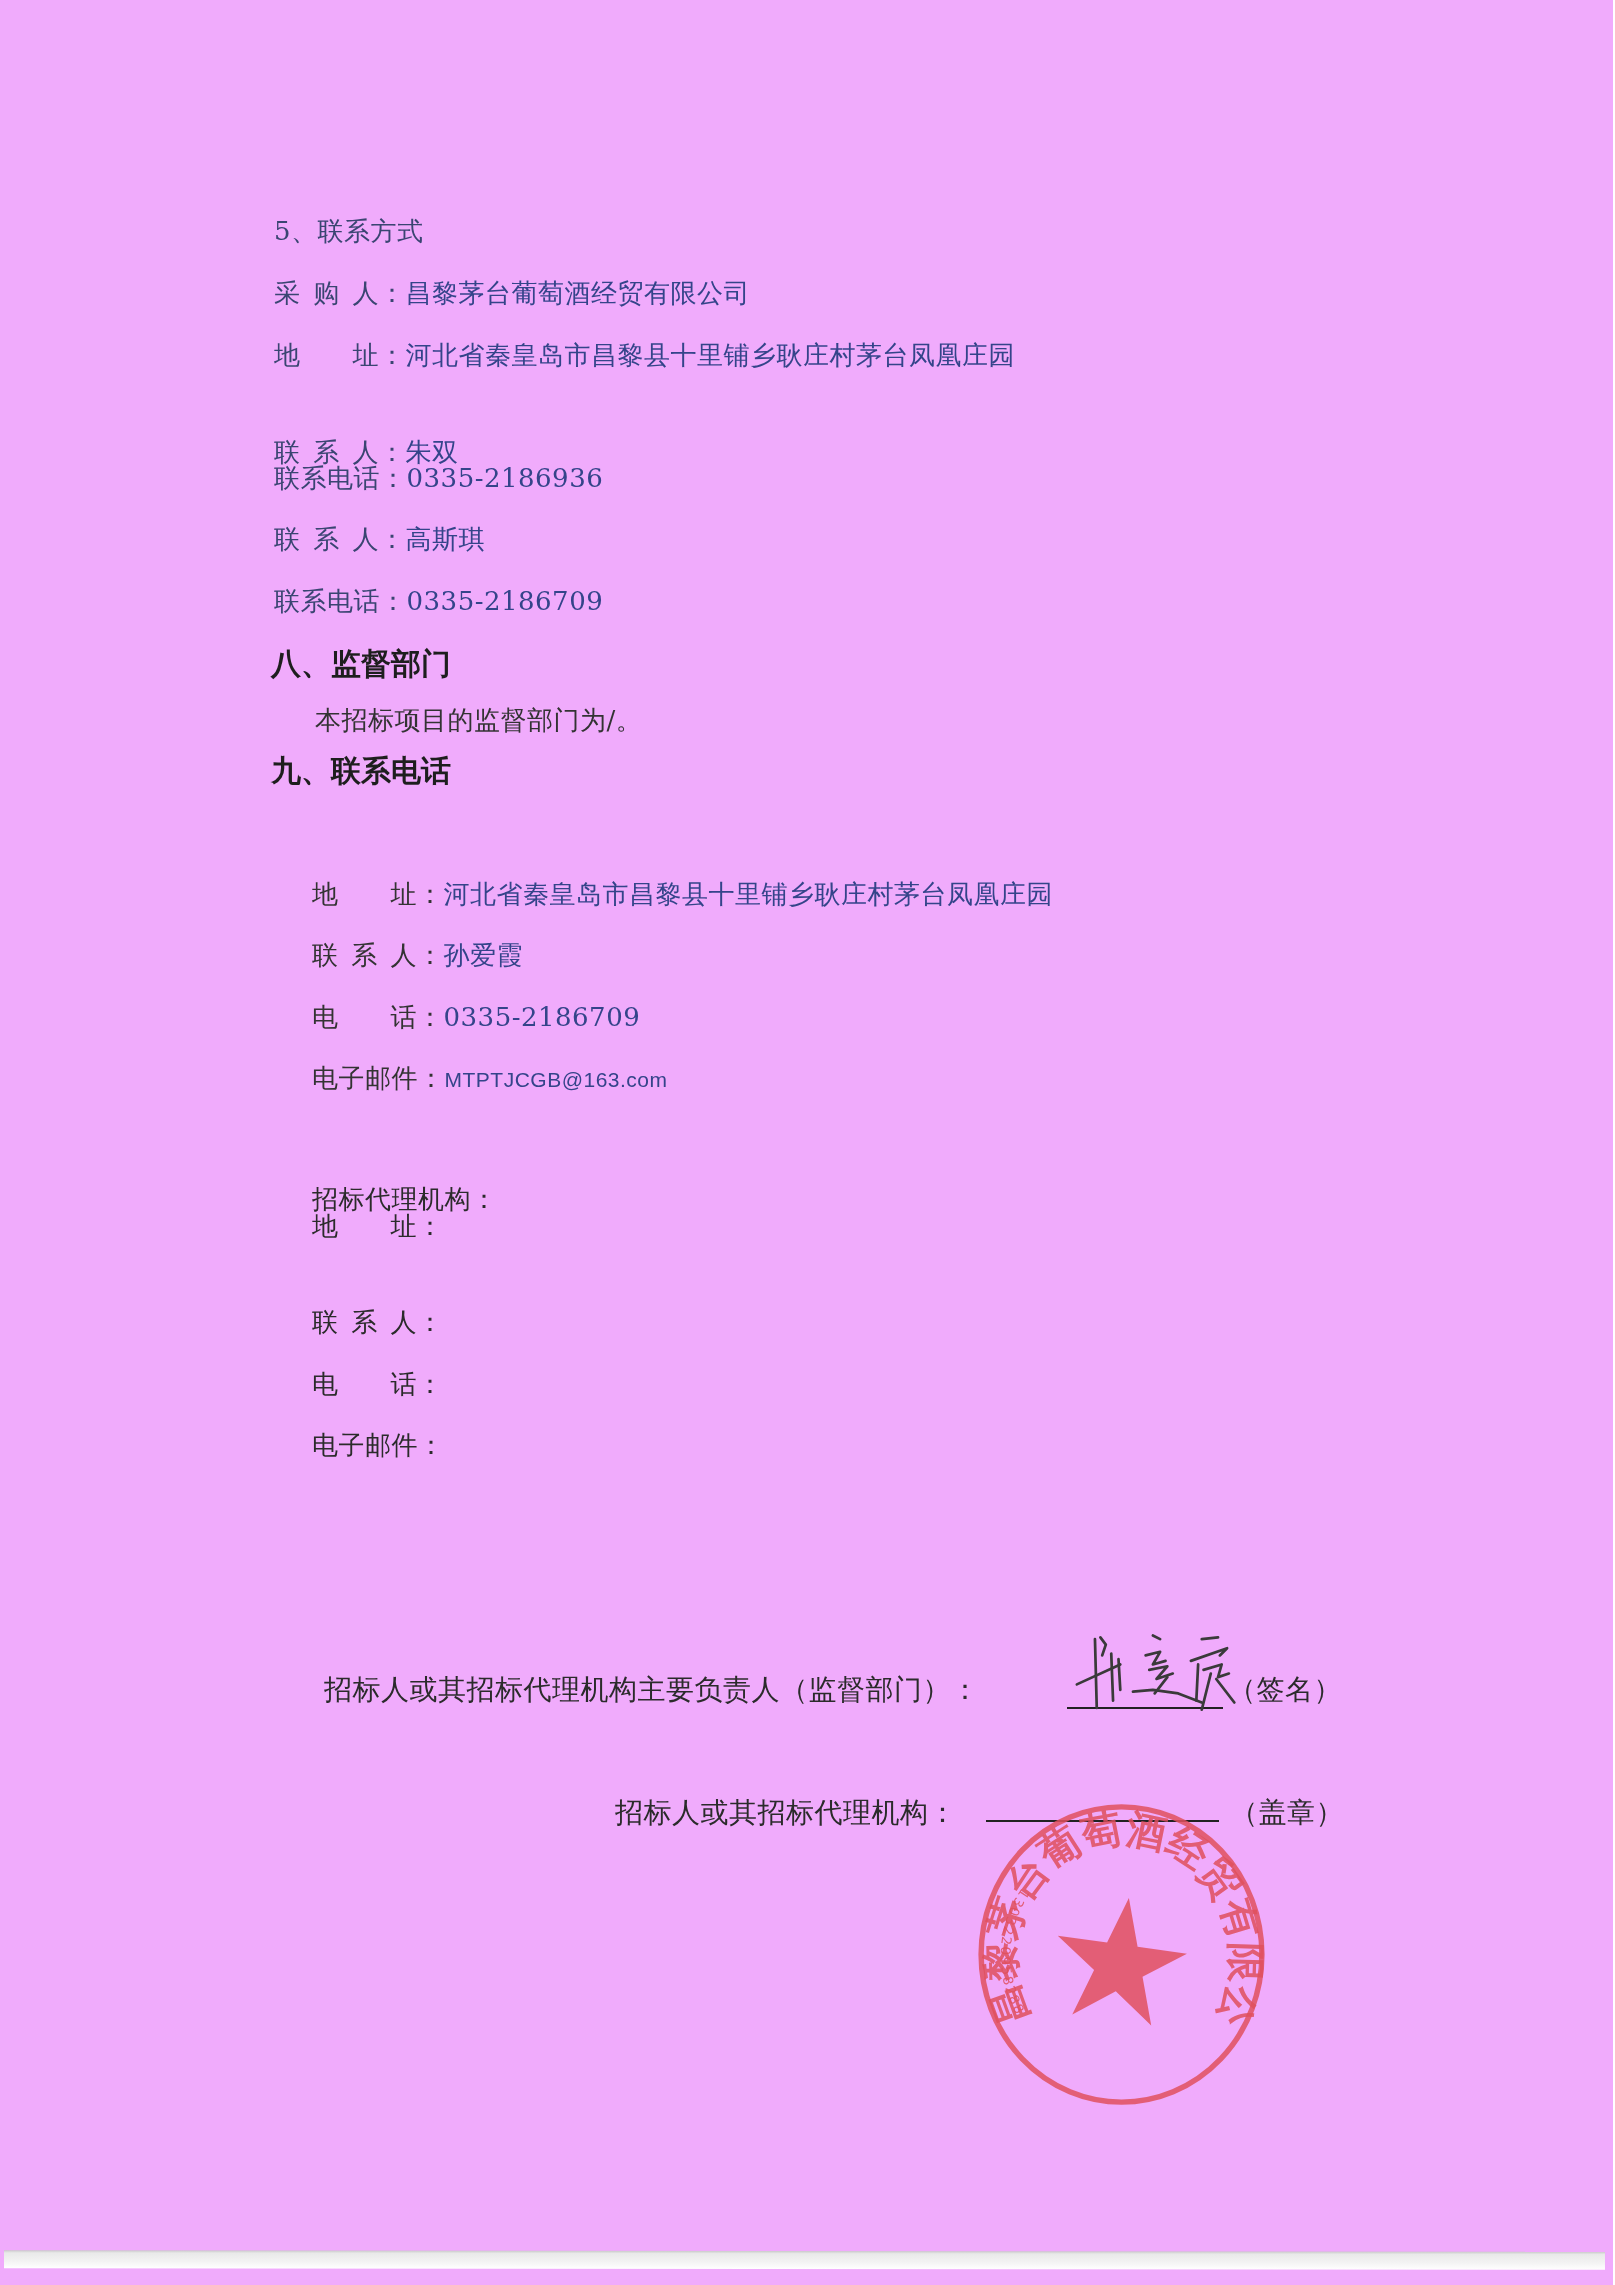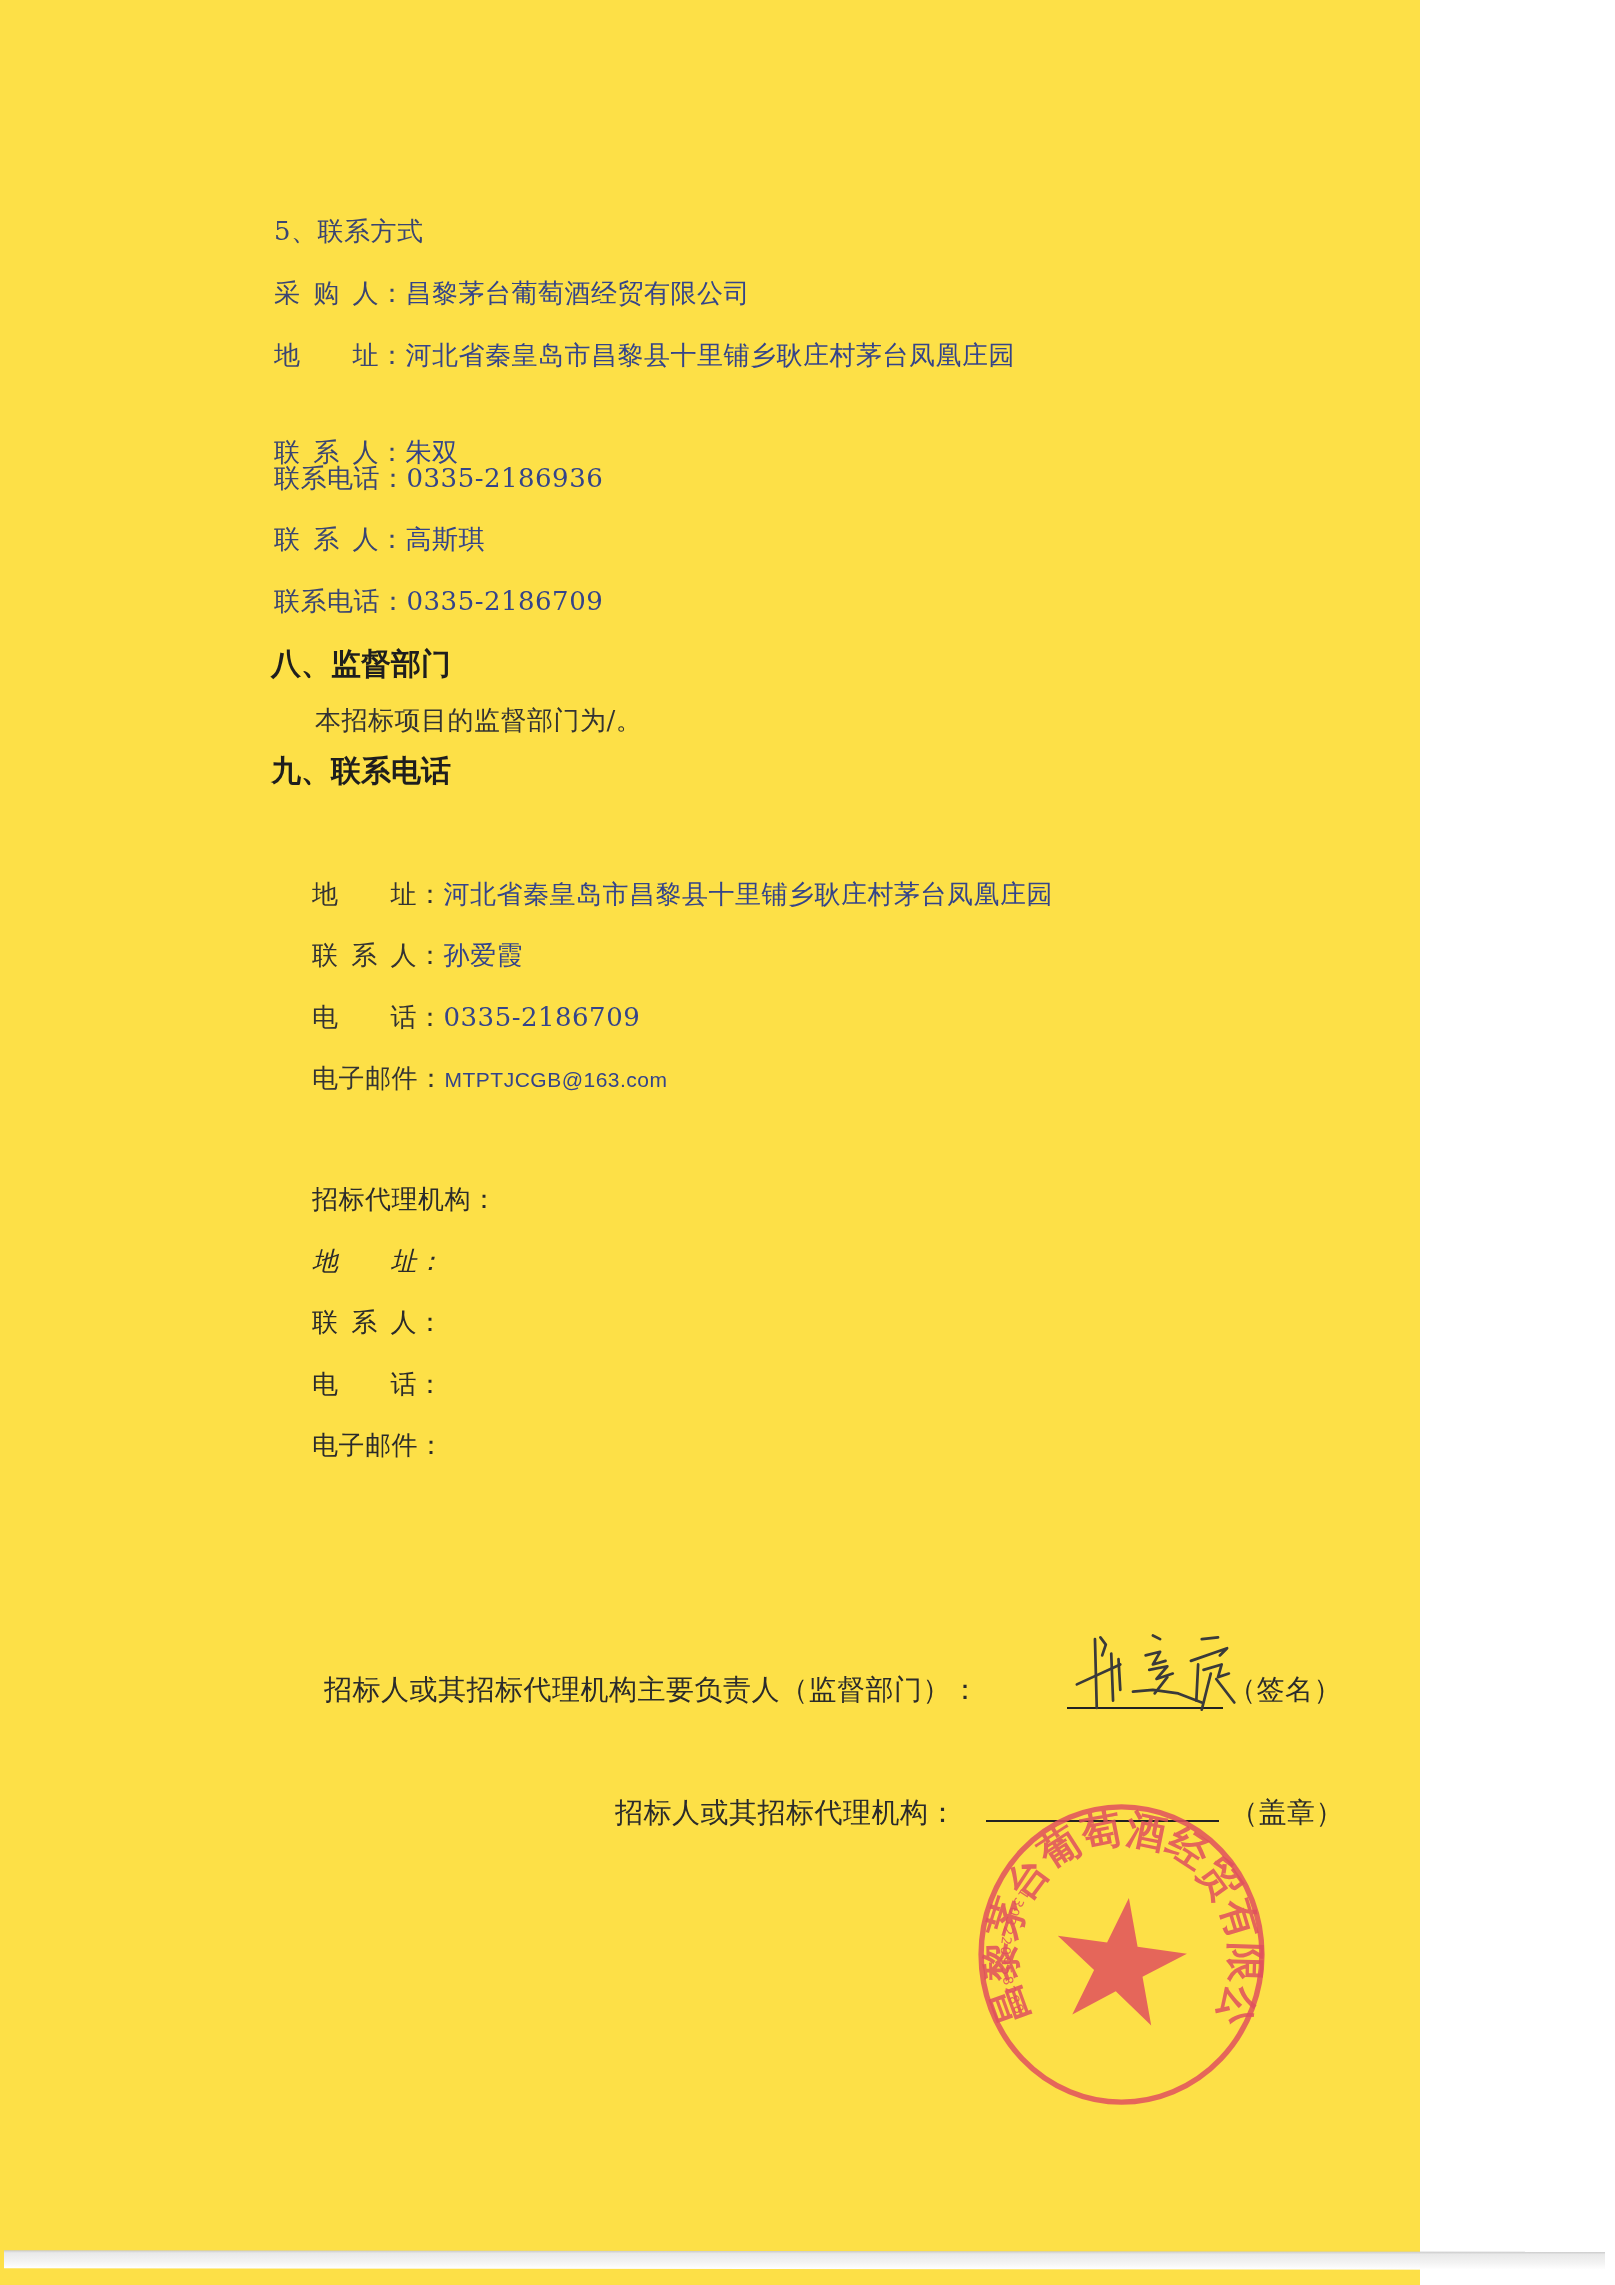--- a/index.html
+++ b/index.html
@@ -18,9 +18,9 @@
     .page {
       position: absolute;
       left: 0; top: 0;
-      width: 1420px;
+      width: 1613px;
       height: 2286px;
-      background: #fde047;
+      background: #f0abfc;
     }
     .line {
       position: absolute;

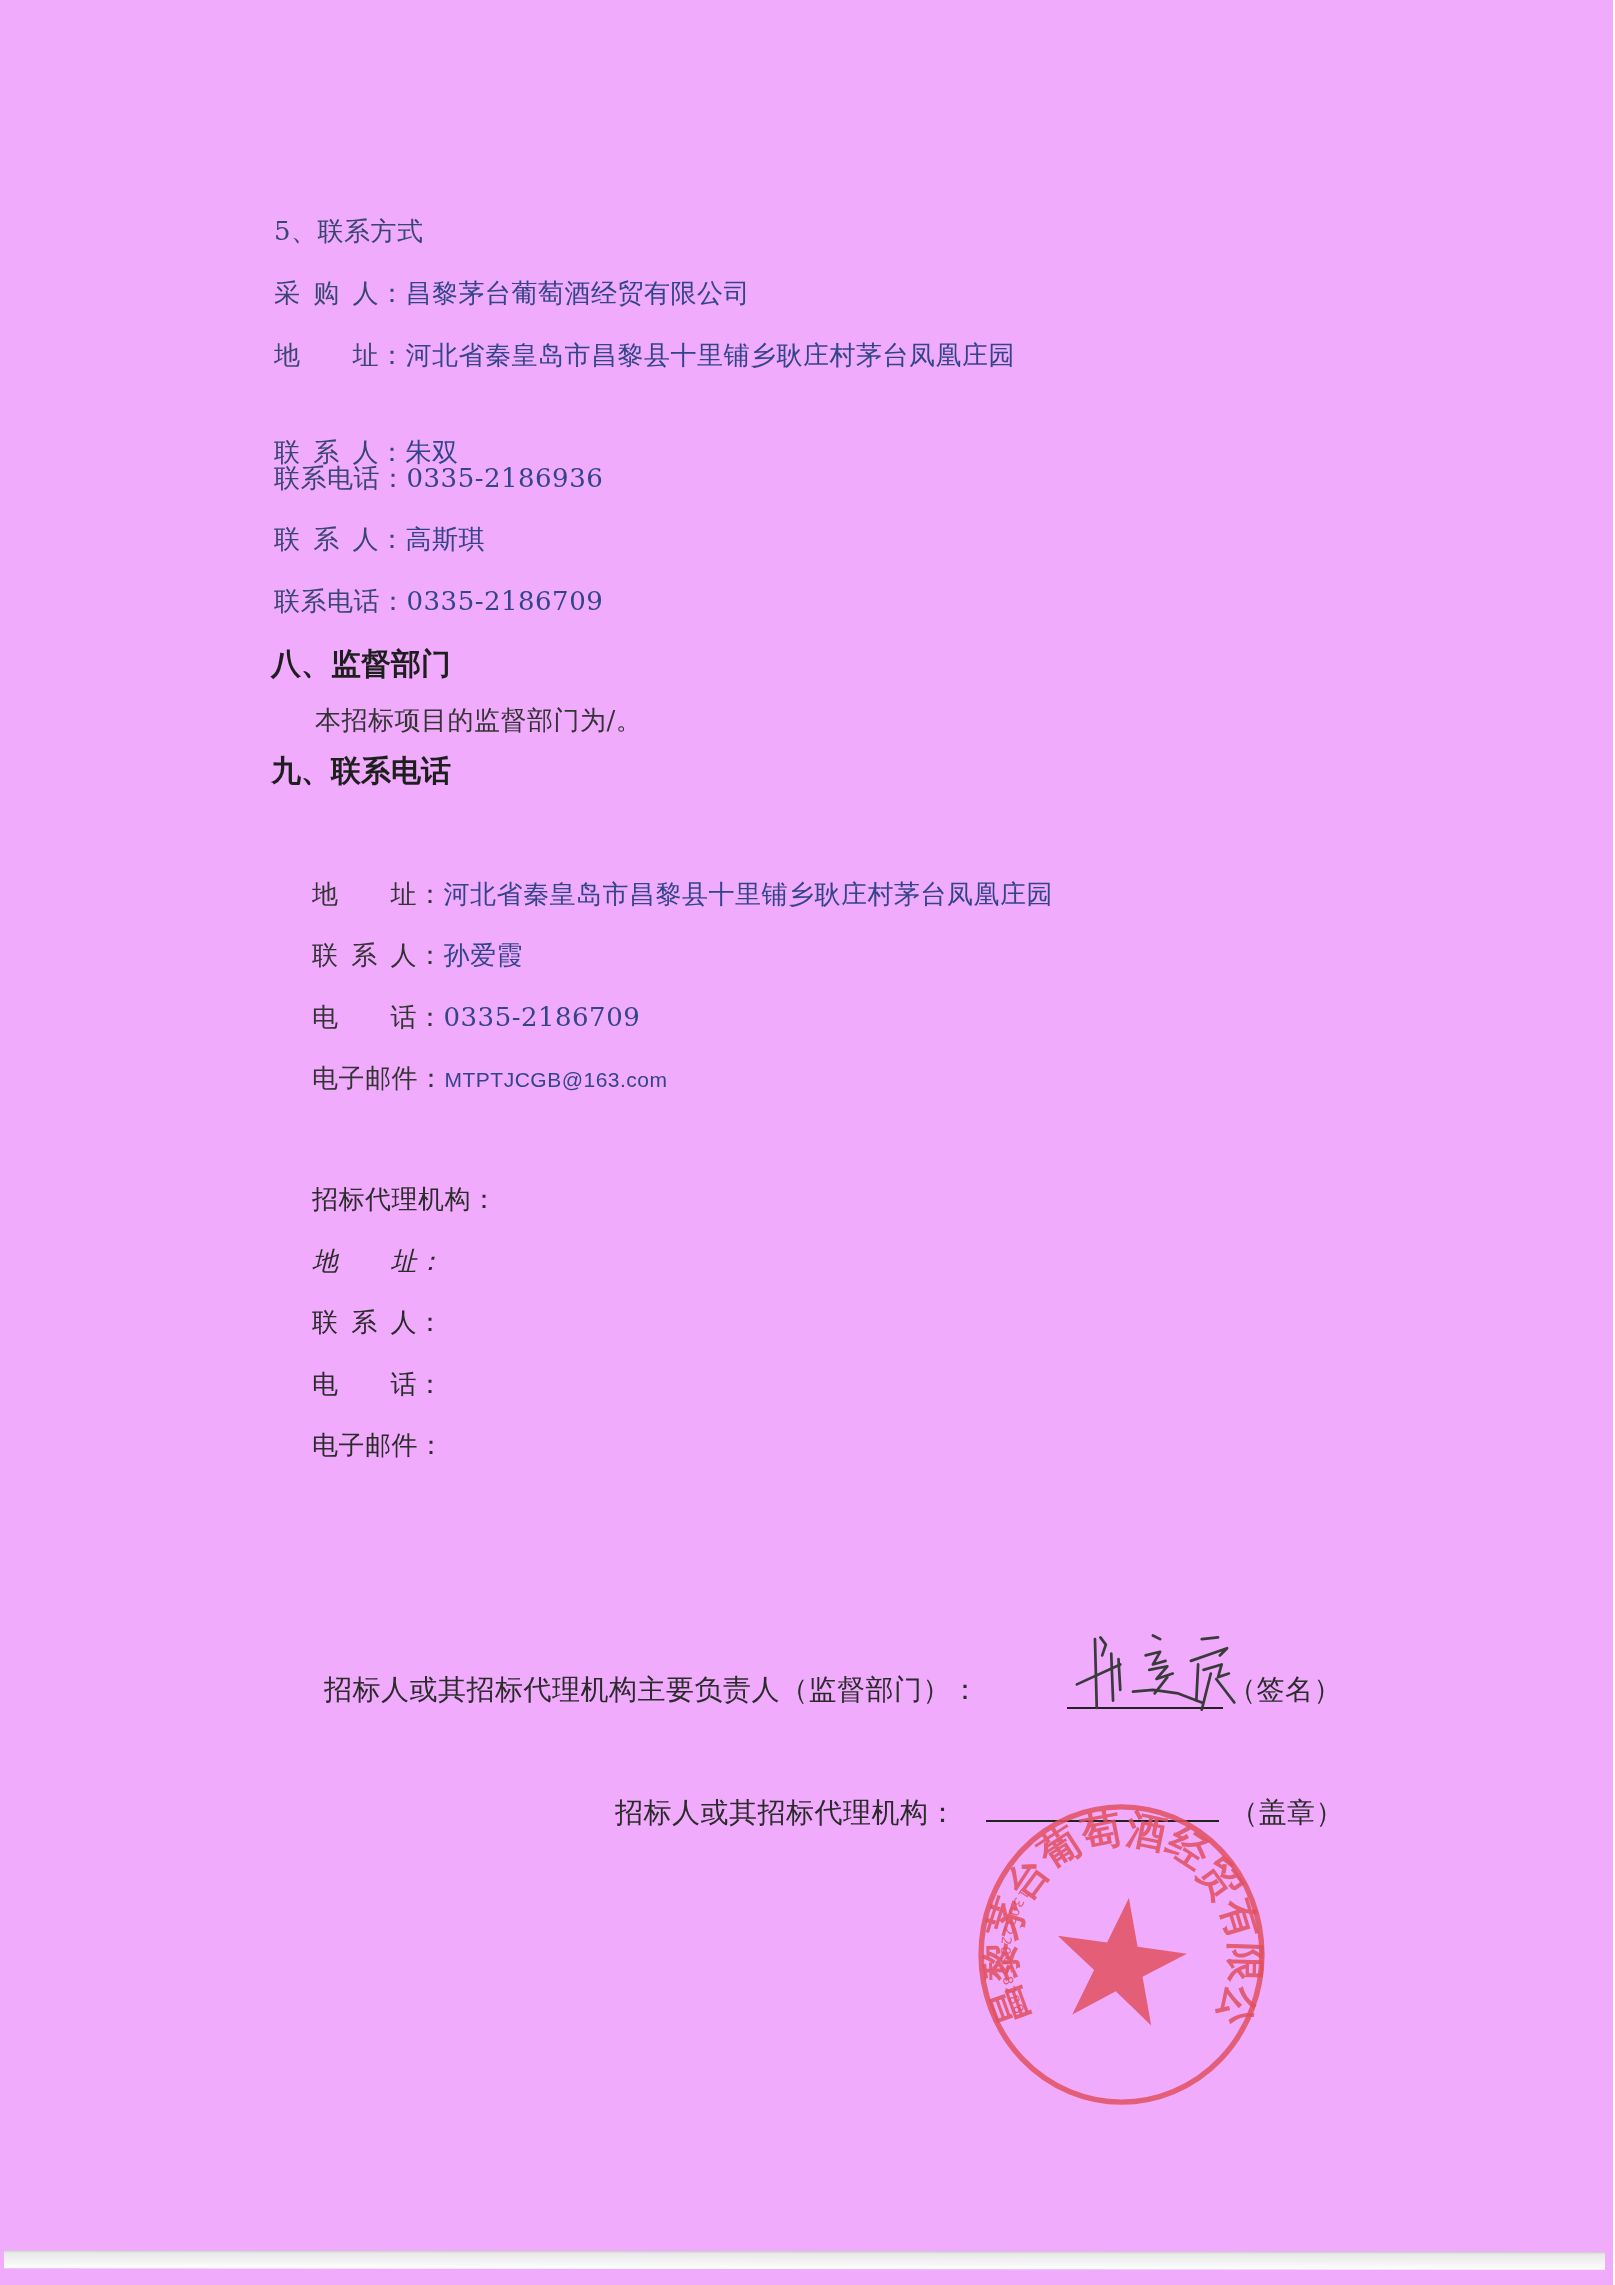--- a/index.html
+++ b/index.html
@@ -127,7 +127,7 @@
 
   <div class="line dark" style="left:312px; top:1181px;">招标代理机构：</div>
 
-  <div class="line dark" style="left:312px; top:1243px;font-style:italic;">
+  <div class="line dark" style="left:312px; top:1208px;">
     <span>地</span><span class="sp" style="width:52px"></span><span>址</span><span>：</span><span></span>
   </div>
 

